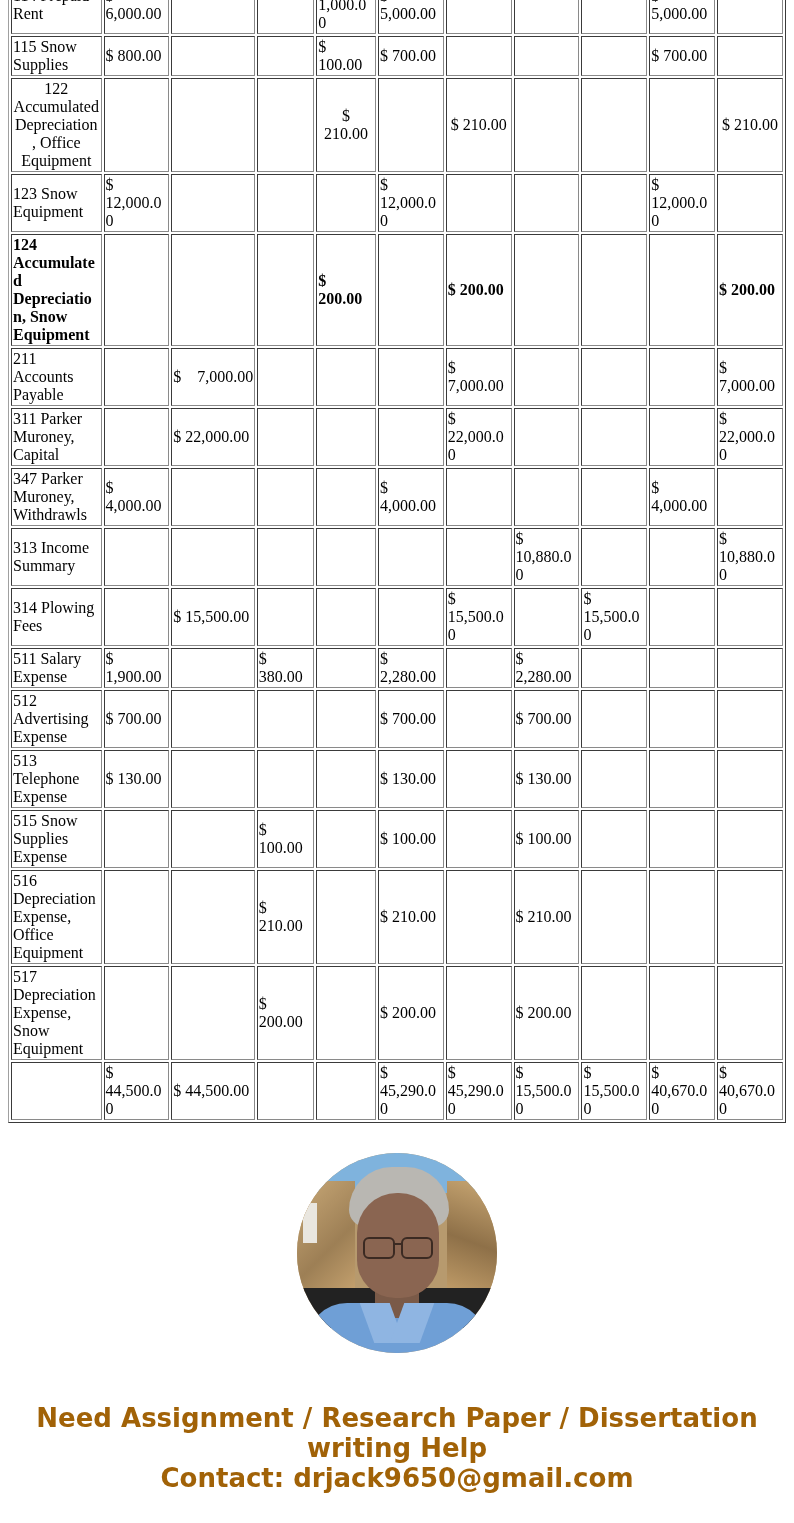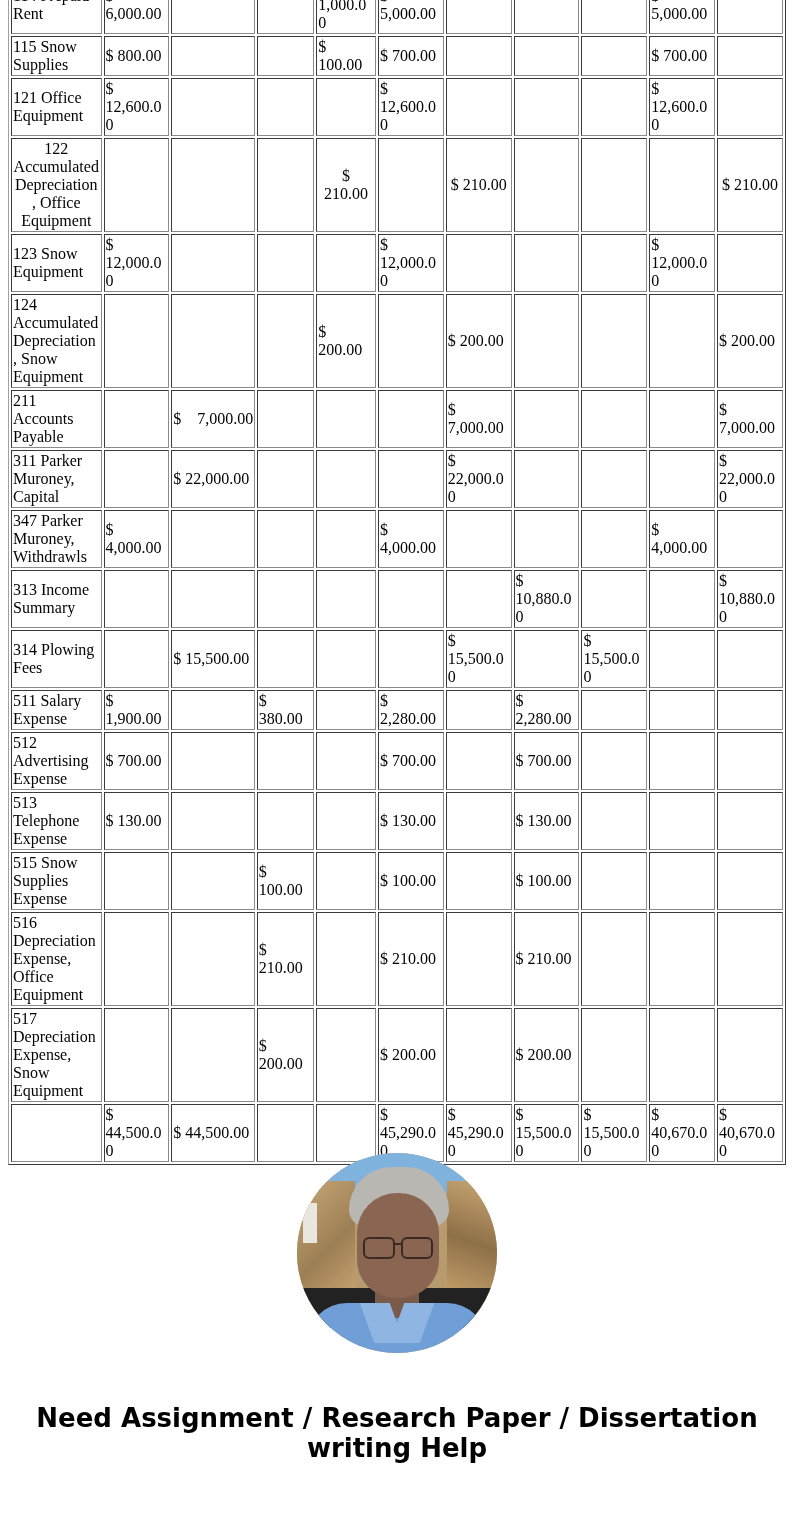--- a/index.html
+++ b/index.html
@@ -198,19 +198,6 @@
           <td class="amt"></td>
           <td class="amt"></td>
           <td class="amt">$ 700.00</td>
-          <td class="amt"></td>
-        </tr>
-        <tr style="height: 37px;">
-          <td>121 Office Equipment</td>
-          <td class="amt">$ 12,600.00</td>
-          <td class="amt inline"></td>
-          <td class="amt"></td>
-          <td class="amt"></td>
-          <td class="amt">$ 12,600.00</td>
-          <td class="amt"></td>
-          <td class="amt"></td>
-          <td class="amt"></td>
-          <td class="amt">$ 12,600.00</td>
           <td class="amt"></td>
         </tr>
         <tr style="height: 91px; text-align: center;">

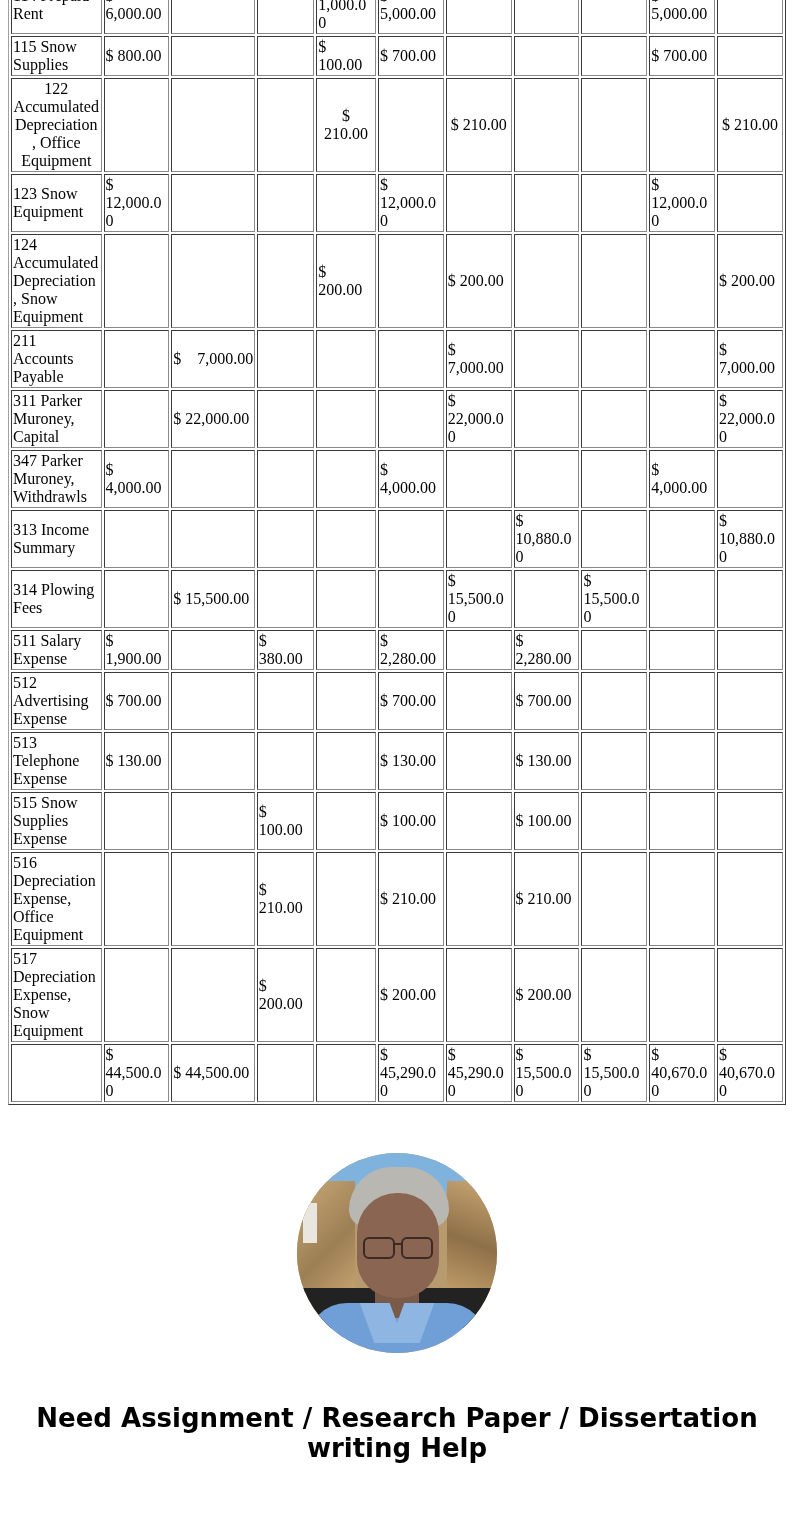--- a/index.html
+++ b/index.html
@@ -226,7 +226,7 @@
           <td class="amt">$ 12,000.00</td>
           <td class="amt"></td>
         </tr>
-        <tr style="height: 91px;">
+        <tr style="height: 91px; font-weight: bold;">
           <td>124 Accumulated Depreciation, Snow Equipment</td>
           <td class="amt"></td>
           <td class="amt inline"></td>

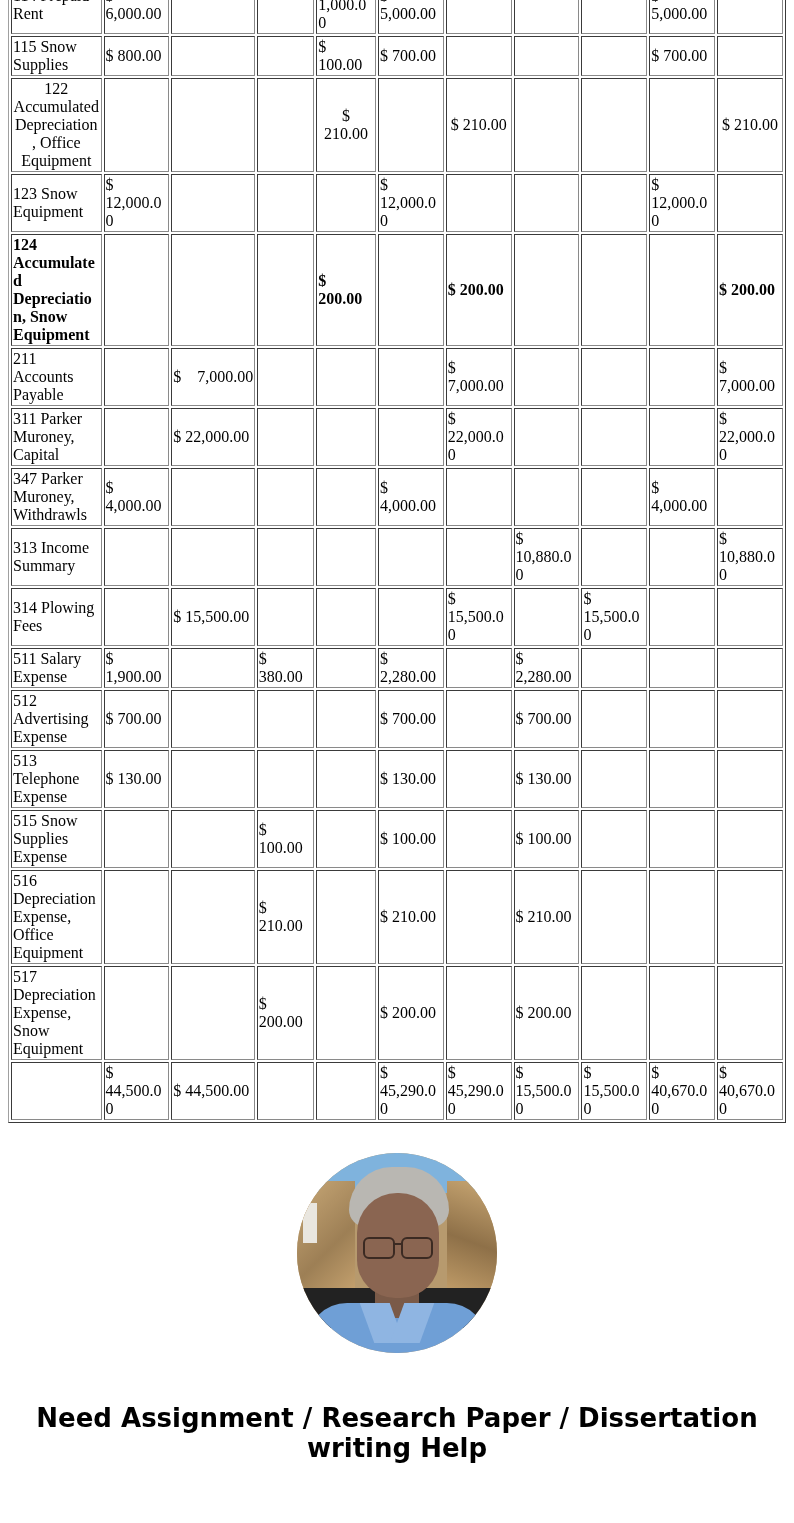--- a/index.html
+++ b/index.html
@@ -151,7 +151,7 @@
       font-weight: bold;
       font-size: 26px;
       line-height: 30px;
-      color: #000000;
+      color: #a16207;
     }
     .promo div { margin: 0; }
   </style>

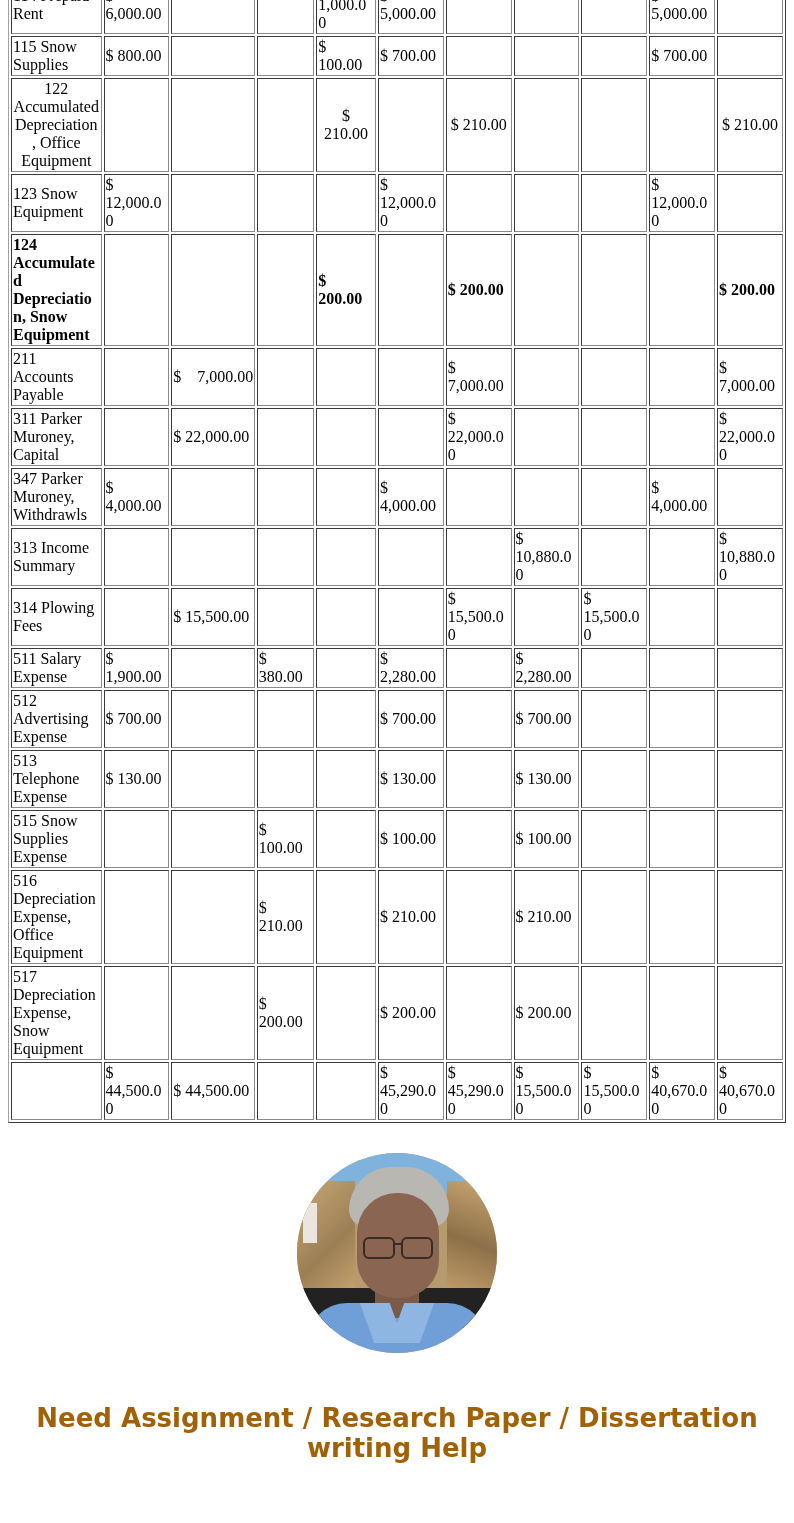--- a/index.html
+++ b/index.html
@@ -420,6 +420,7 @@
   <div class="promo">
     <div>Need Assignment / Research Paper / Dissertation</div>
     <div>writing Help</div>
+    <div>Contact: drjack9650@gmail.com</div>
   </div>
 </div>
 

